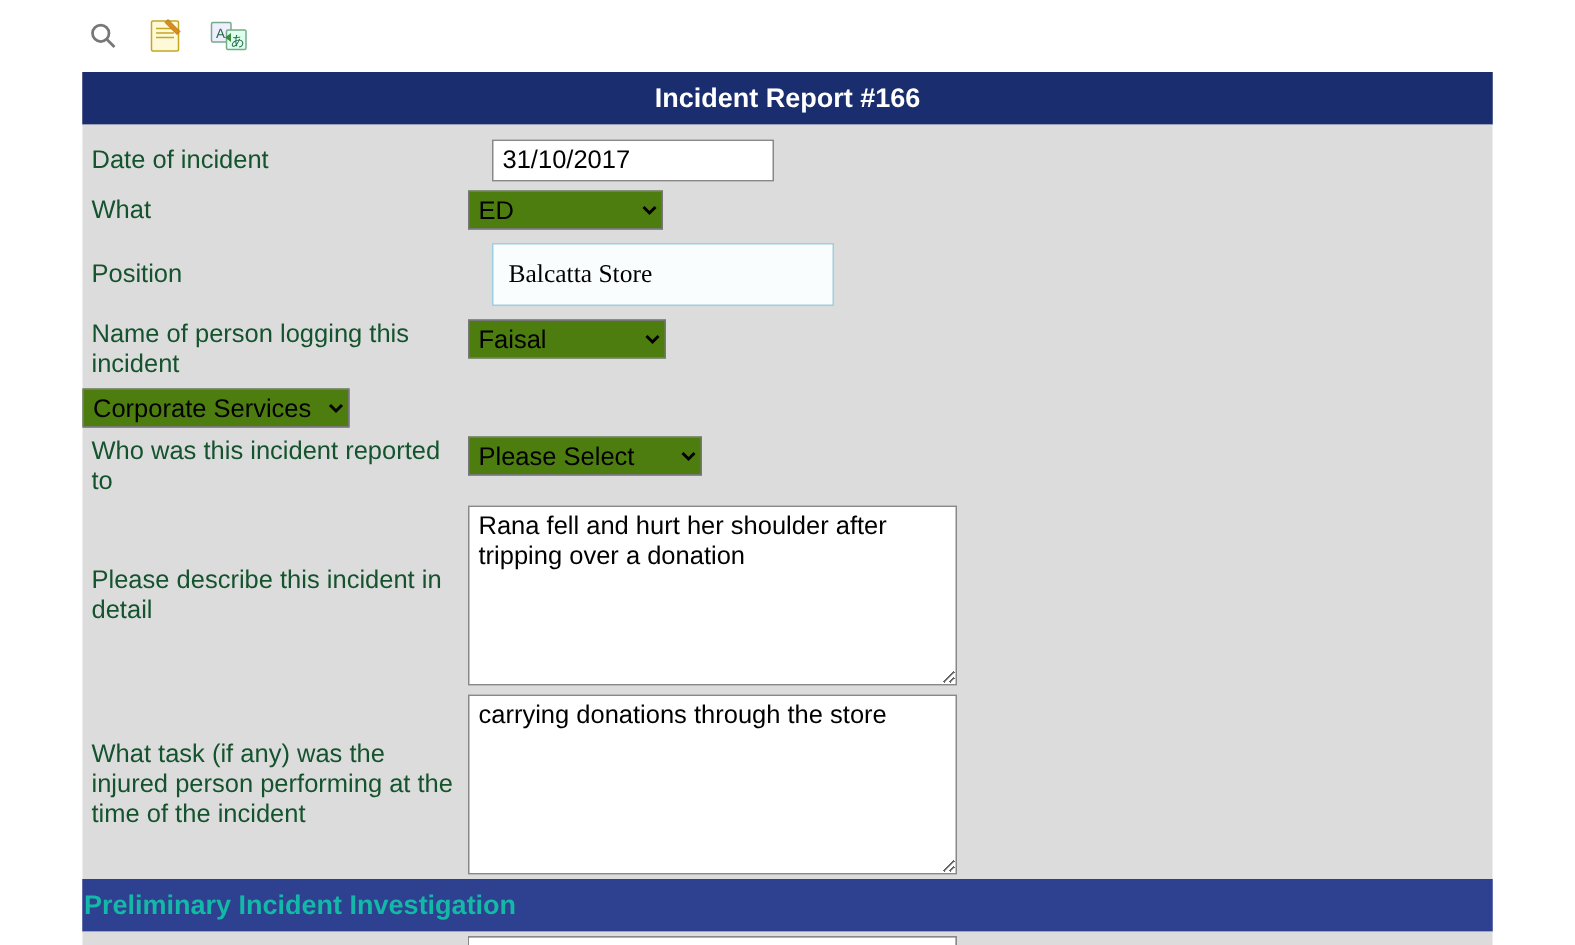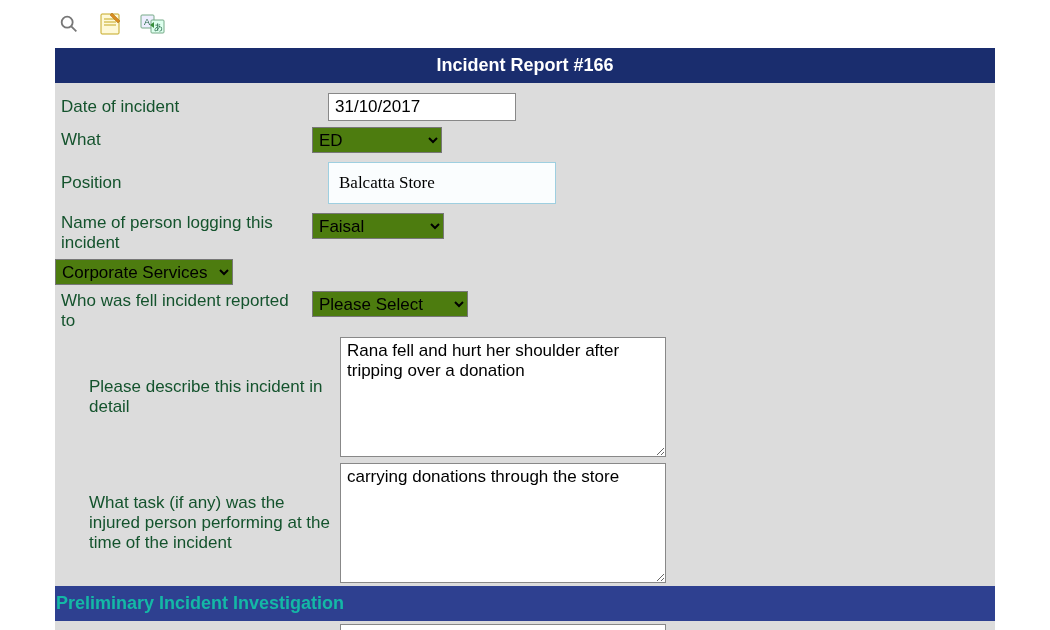--- a/index.html
+++ b/index.html
@@ -197,7 +197,7 @@
     </div>
 
     <div class="form-row">
-      <div class="label-cell">Who was fell incident reported to</div>
+      <div class="label-cell">Who was this incident reported to</div>
       <div class="input-cell">
         <select class="reported-select">
           <option>Please Select</option>

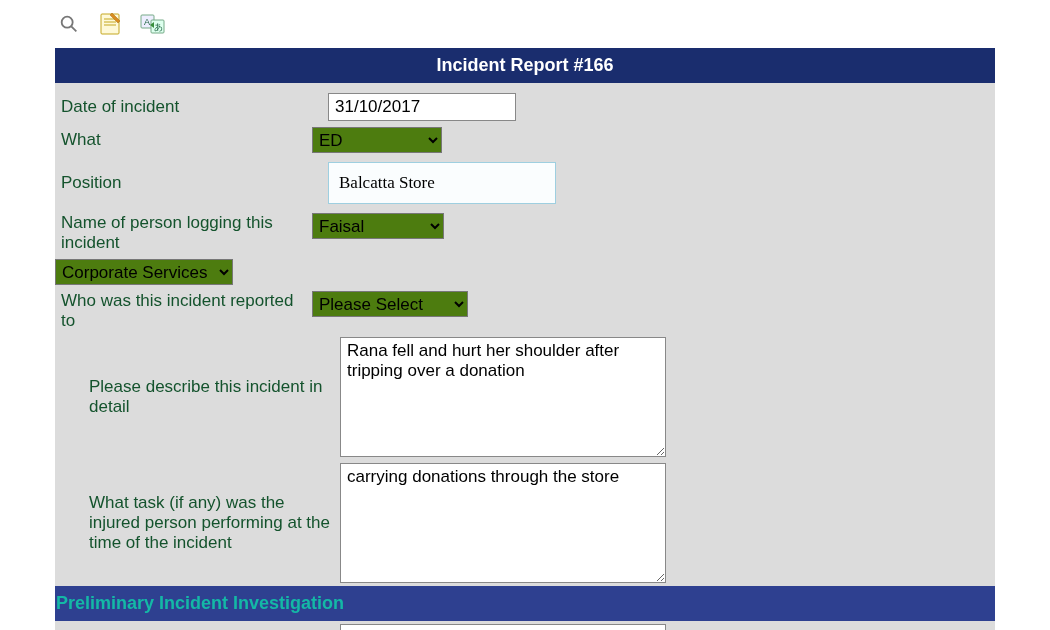--- a/index.html
+++ b/index.html
@@ -118,7 +118,6 @@
     }
     .textarea-row .label-cell {
       align-items: center;
-      margin-left: 28px;
     }
   </style>
 </head>

